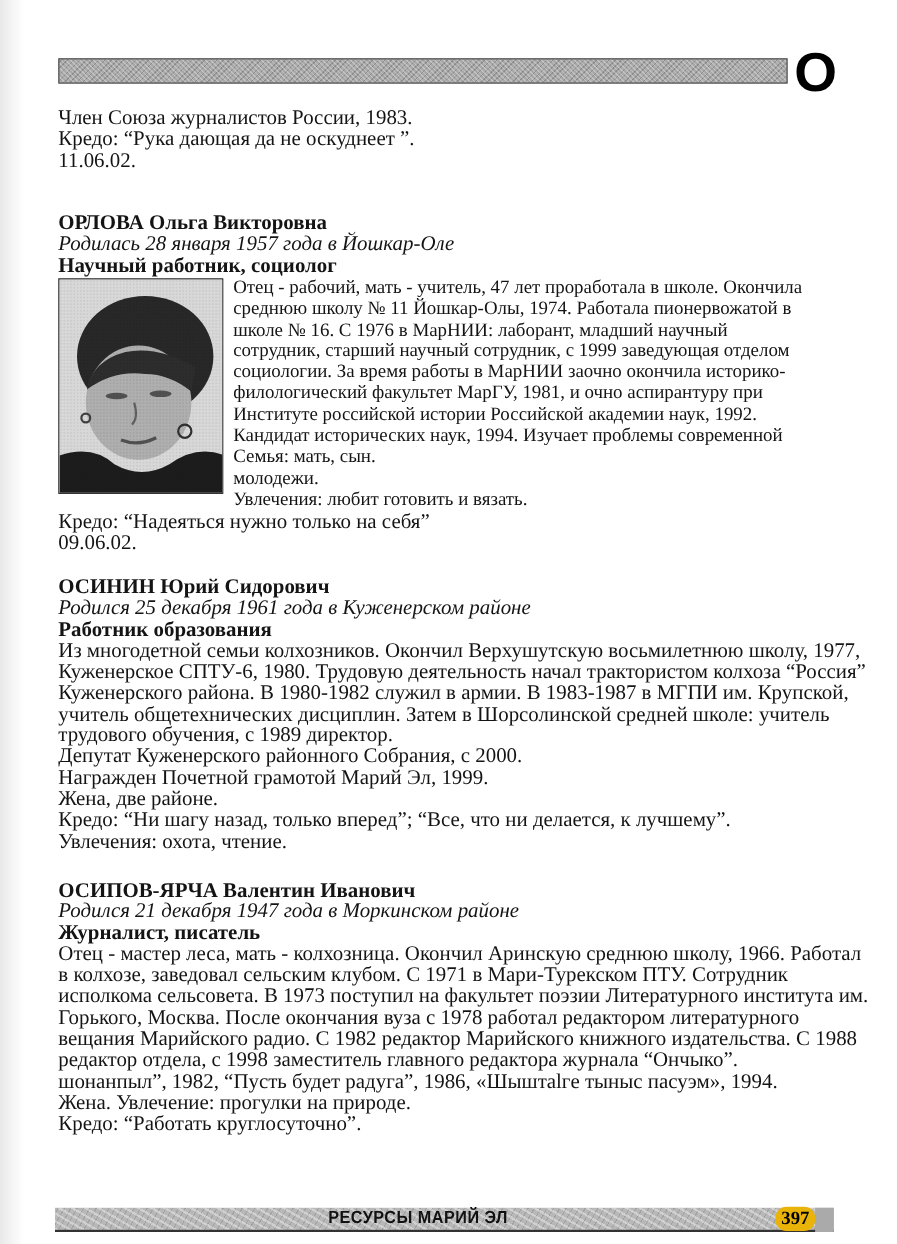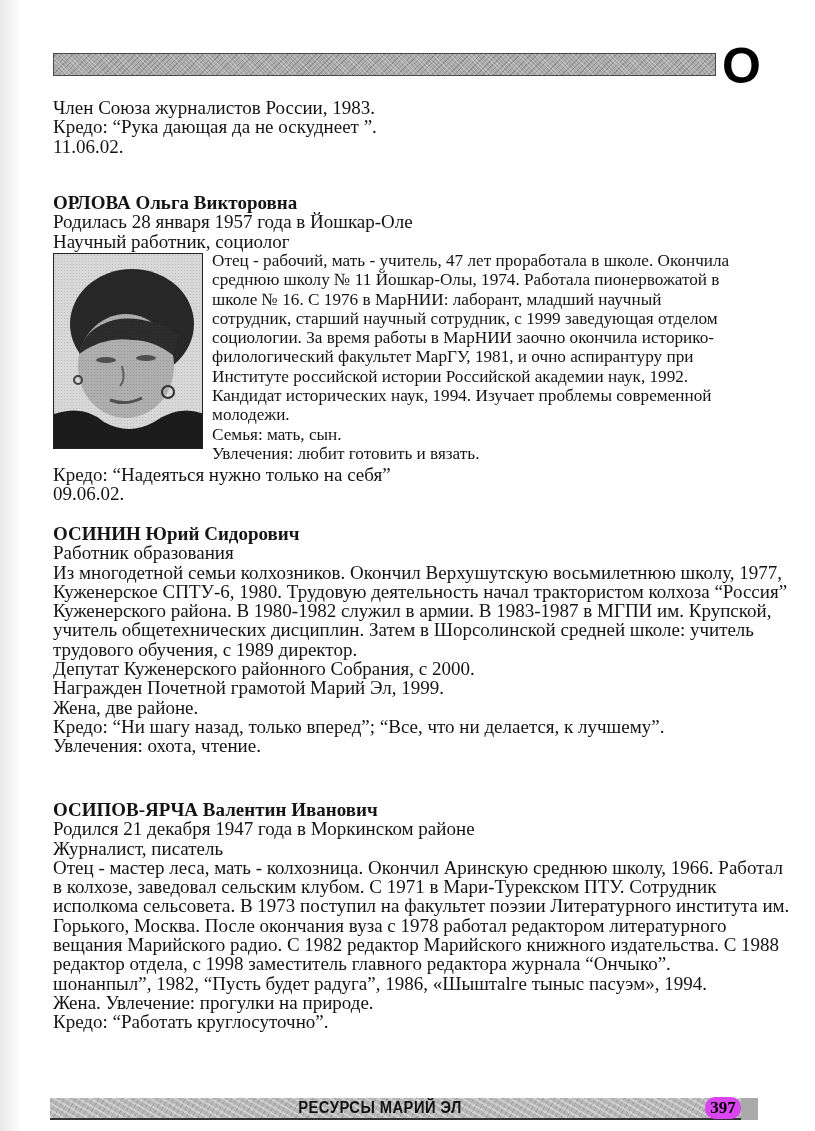--- a/index.html
+++ b/index.html
@@ -33,7 +33,7 @@
   }
   .text p { margin: 0; }
   .name { font-weight: bold; }
-  .born { }
+  .born { font-style: italic; }
   .profession { font-weight: normal; }
   .block1 { top: 98px; }
   .block2 { top: 193px; }

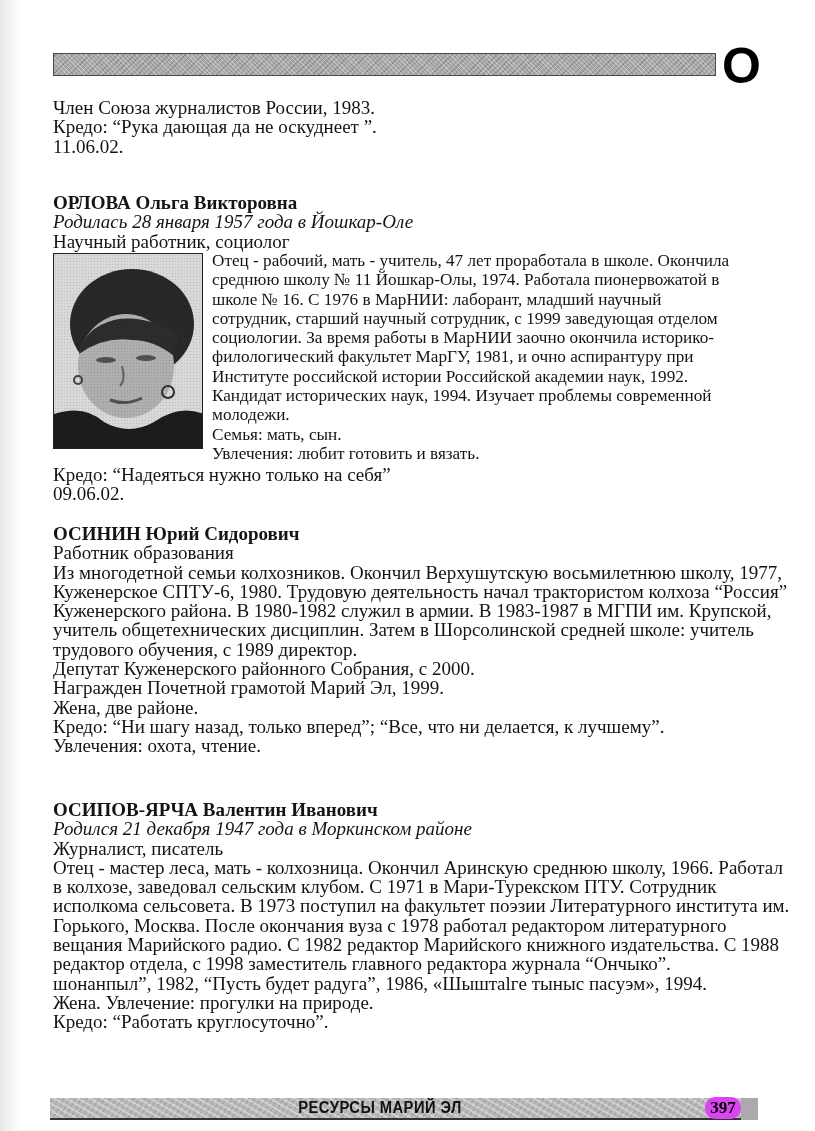--- a/index.html
+++ b/index.html
@@ -34,7 +34,7 @@
   .text p { margin: 0; }
   .name { font-weight: bold; }
   .born { font-style: italic; }
-  .profession { font-weight: normal; }
+  .profession { font-weight: bold; }
   .block1 { top: 98px; }
   .block2 { top: 193px; }
   .photo {

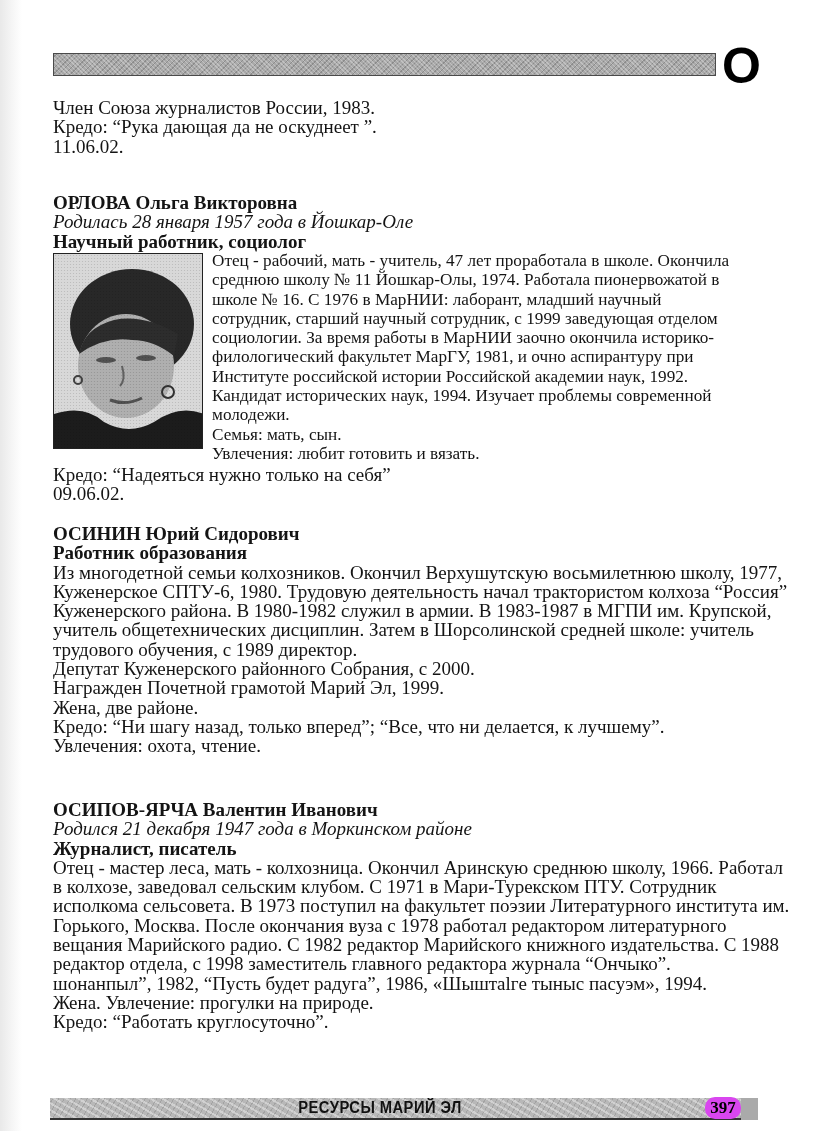--- a/index.html
+++ b/index.html
@@ -125,8 +125,8 @@
   <p>филологический факультет МарГУ, 1981, и  очно аспирантуру при</p>
   <p>Институте российской истории Российской академии наук, 1992.</p>
   <p>Кандидат исторических наук, 1994. Изучает проблемы современной</p>
+  <p>Семья: мать, сын.</p>
   <p>молодежи.</p>
-  <p>Семья: мать, сын.</p>
   <p>Увлечения: любит готовить и вязать.</p>
 </div>
 

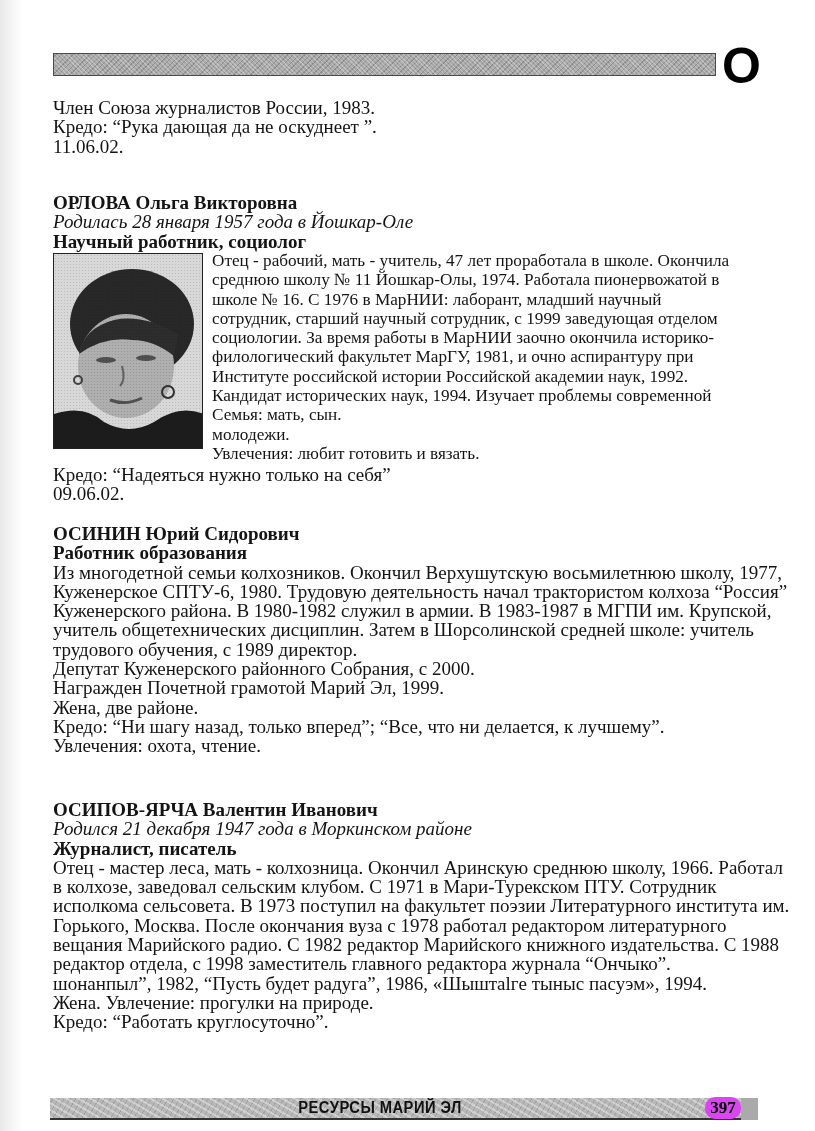--- a/index.html
+++ b/index.html
@@ -137,6 +137,7 @@
 
 <div class="text block3">
   <p class="name">ОСИНИН Юрий Сидорович</p>
+  <p class="born">Родился 25 декабря 1961 года в Куженерском районе</p>
   <p class="profession">Работник образования</p>
   <p>Из многодетной семьи колхозников. Окончил Верхушутскую восьмилетнюю школу, 1977,</p>
   <p>Куженерское СПТУ-6, 1980. Трудовую деятельность начал трактористом колхоза “Россия”</p>

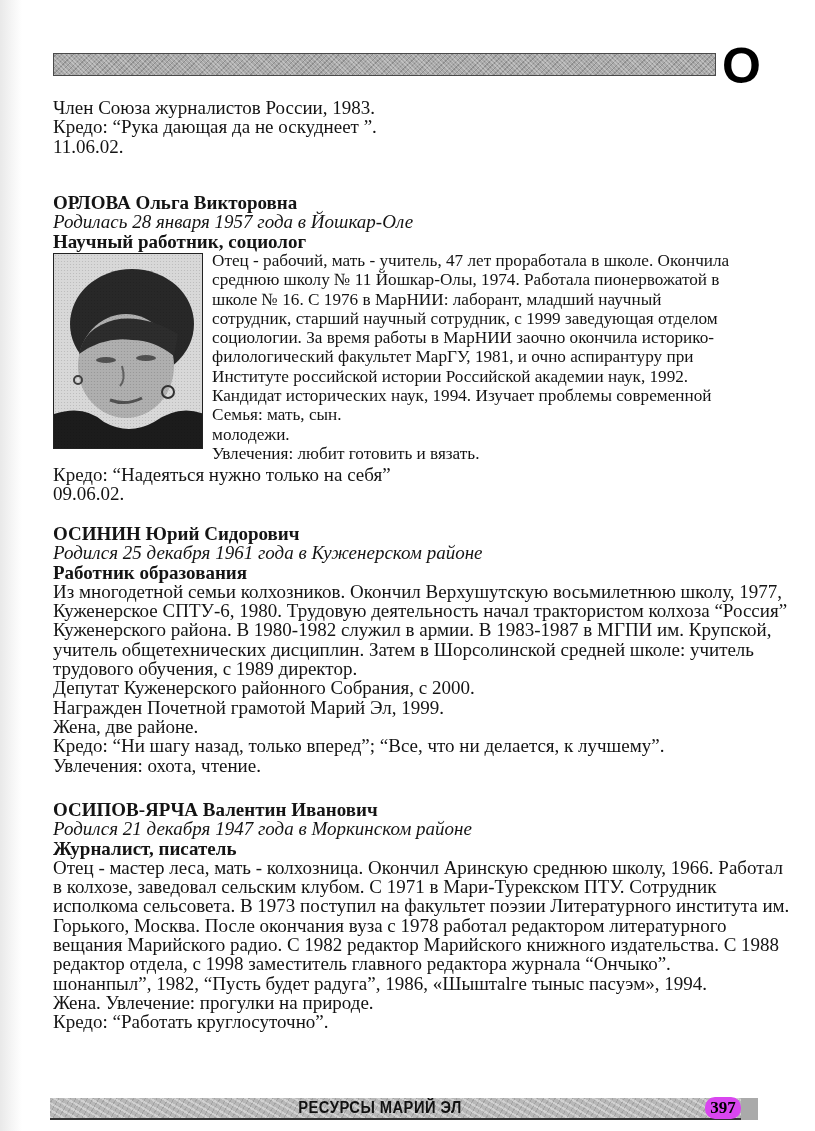--- a/index.html
+++ b/index.html
@@ -64,7 +64,7 @@
   }
   .page-num {
     position: absolute; left: 705px; top: 1097px; width: 36px; height: 22px;
-    background: #d946ef; border-radius: 10px;
+    background: #eab308; border-radius: 10px;
     font-weight: bold; font-size: 17px; line-height: 22px; text-align: center; color: #000;
   }
   .footer-tail {

